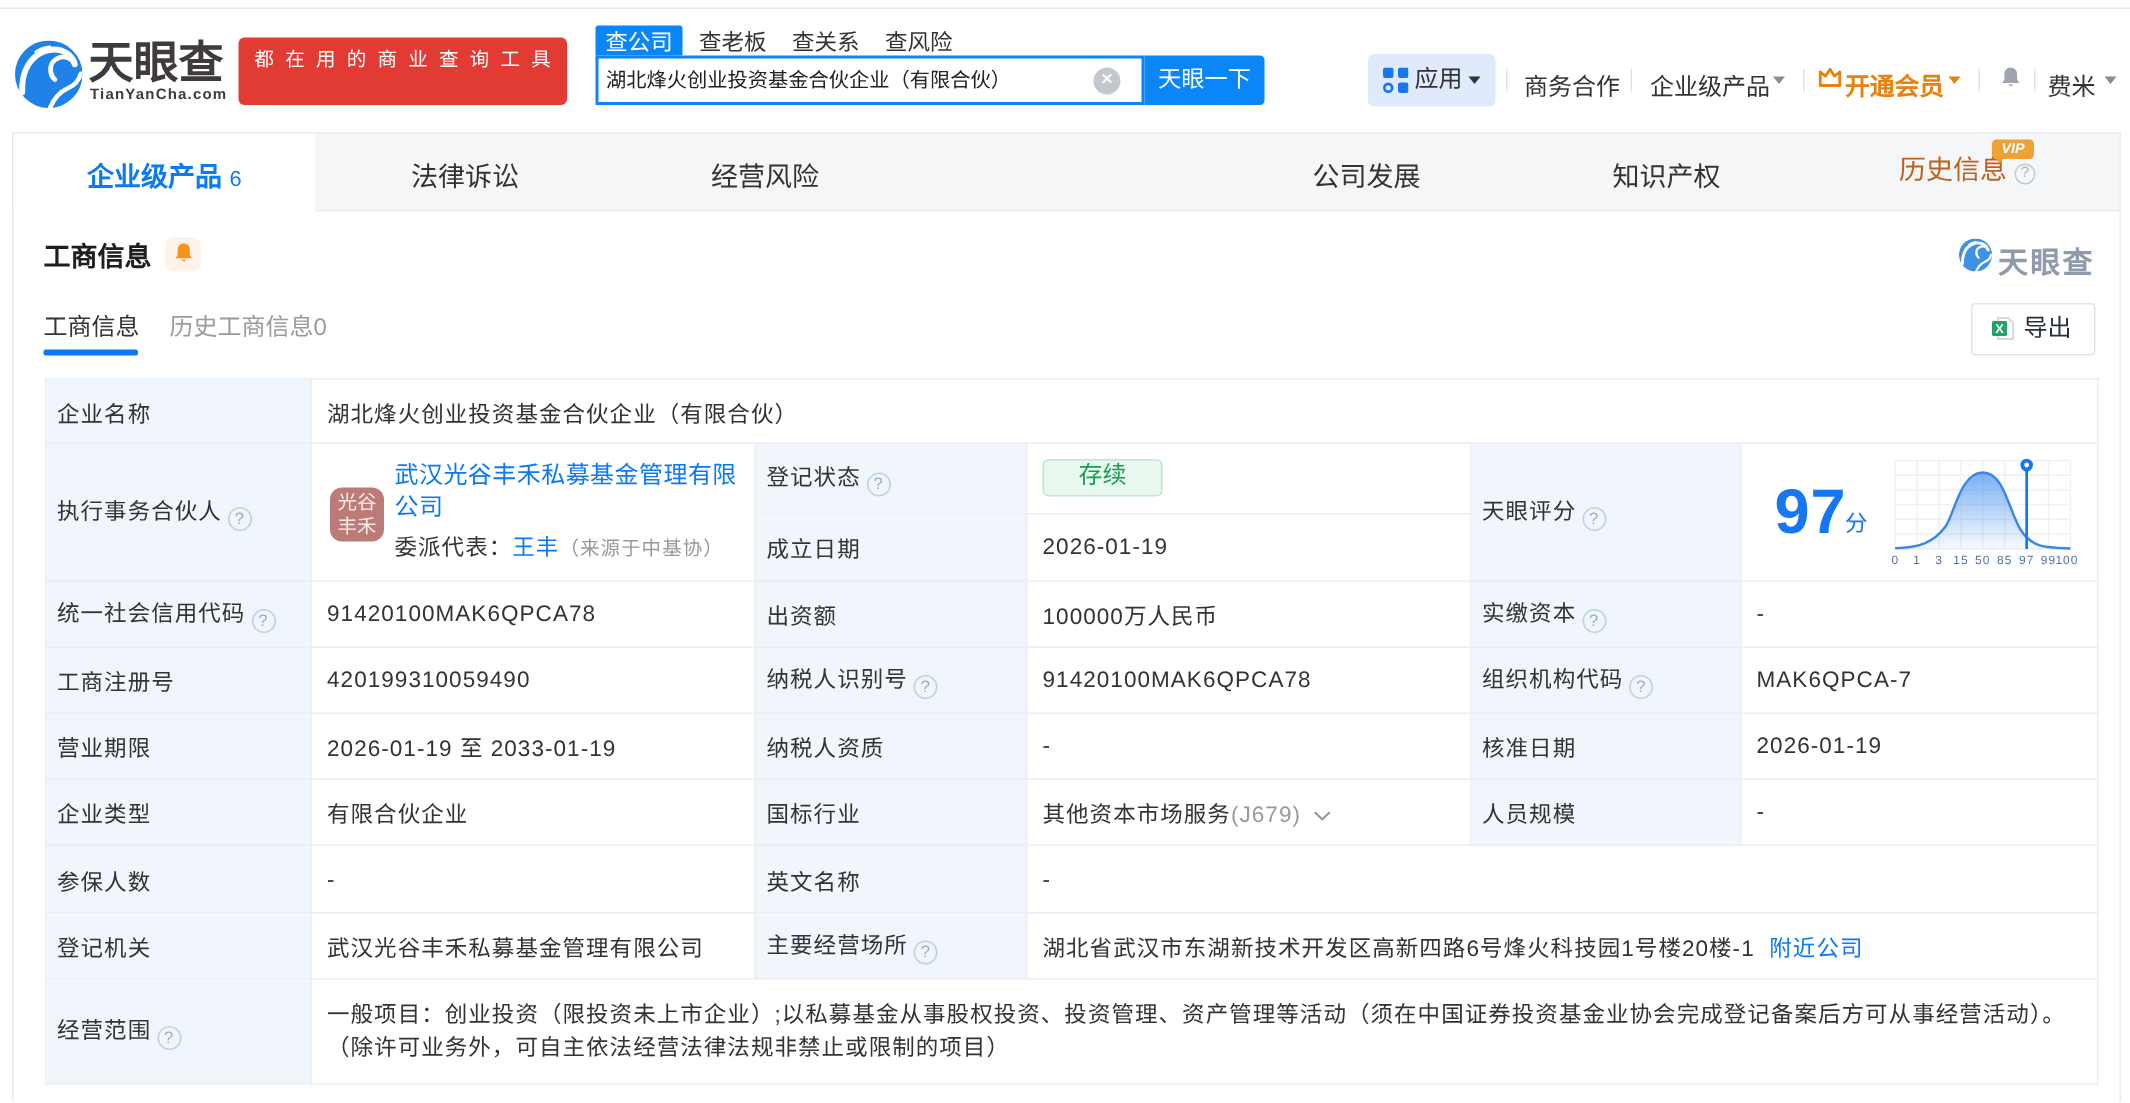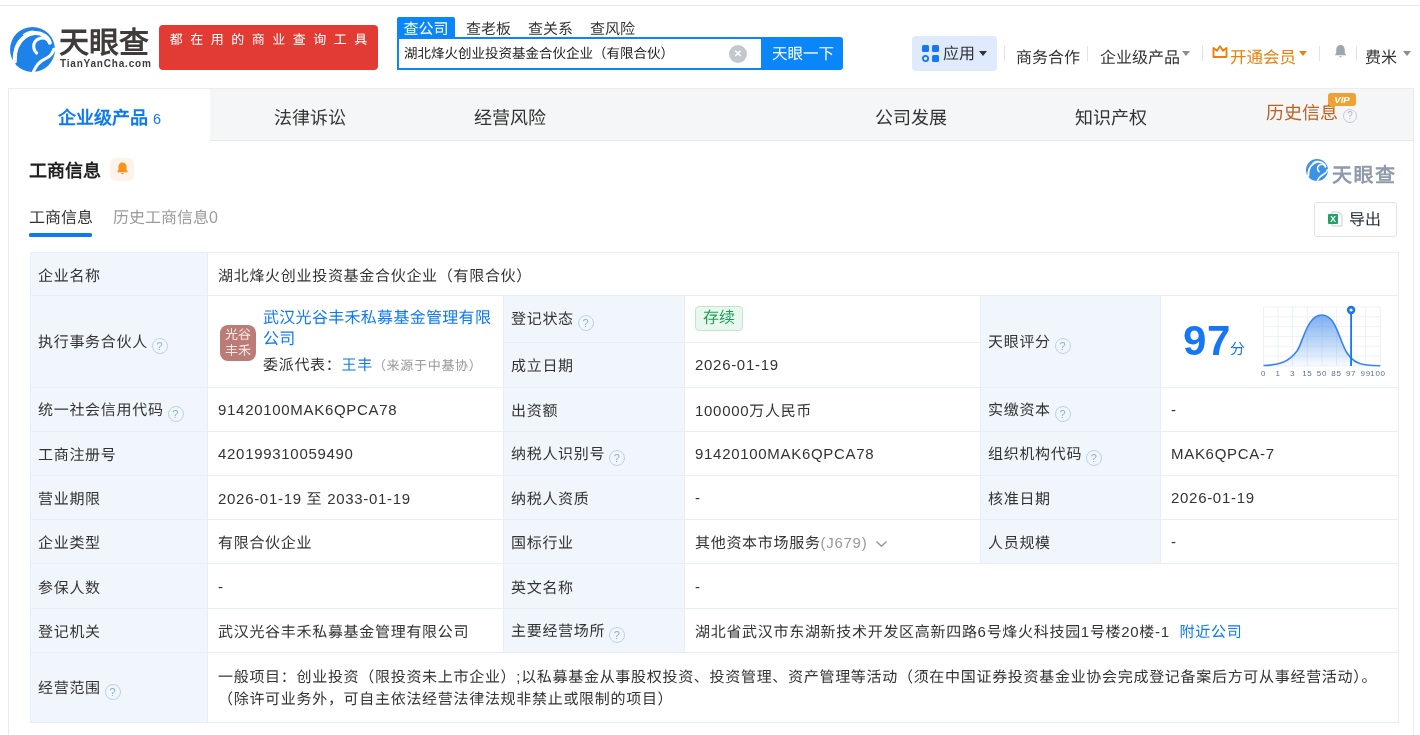--- a/index.html
+++ b/index.html
@@ -76,7 +76,7 @@
       <path d="M1.5,12 L1.5,3 L5,5.8 L8,1.2 L11,5.8 L14.5,3 L14.5,12 Z" fill="none" stroke="#e8820e" stroke-width="1.9" stroke-linejoin="round"></path>
     </svg>
   </div>
-  <div class="abs" style="left:1230px;top:44px;font-size:16.5px;font-weight:normal;color:#e8820e">开通会员</div>
+  <div class="abs" style="left:1230px;top:44px;font-size:16.5px;font-weight:bold;color:#e8820e">开通会员</div>
   <div class="caret" style="left:1299px;top:51px;border-top-color:#e8820e"></div>
   <div class="sep" style="left:1319px"></div>
   <div class="abs" style="left:1334px;top:44px">

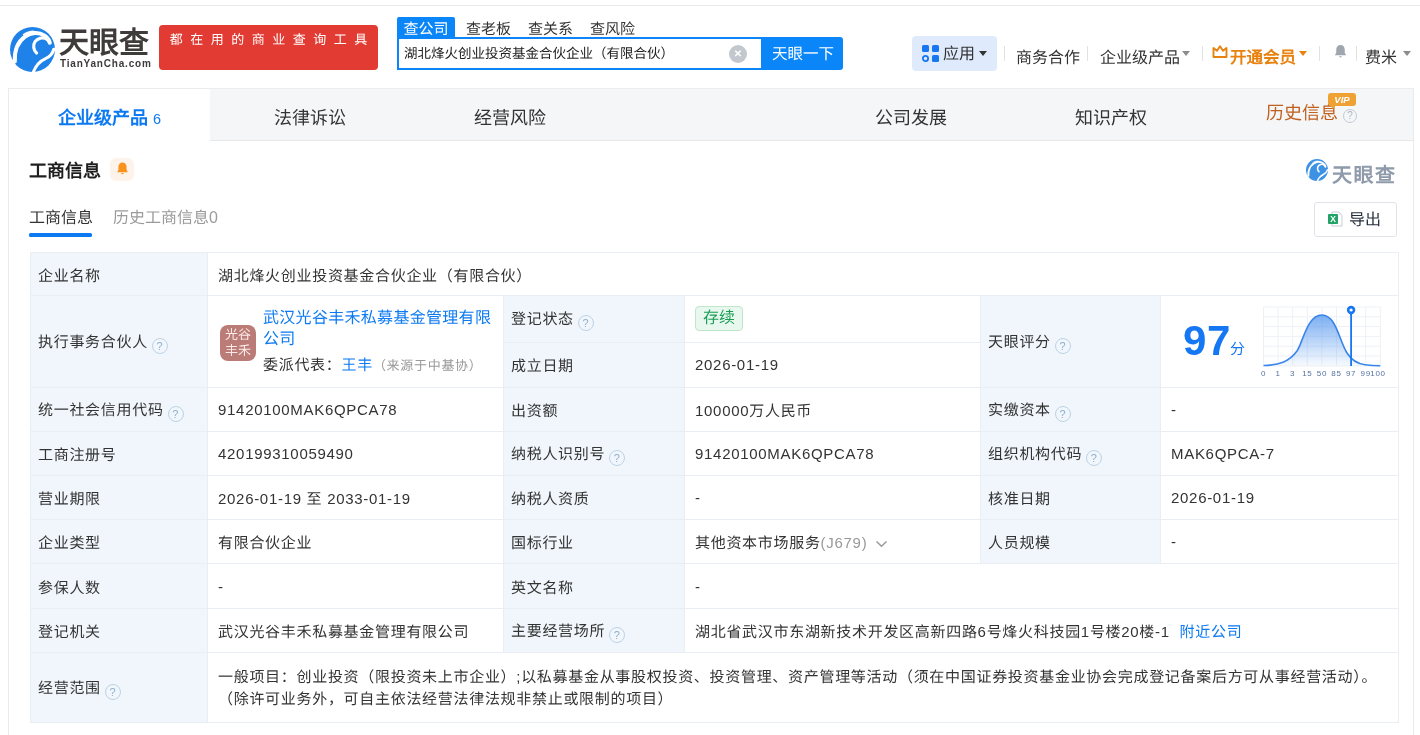--- a/index.html
+++ b/index.html
@@ -166,7 +166,7 @@
           </div>
         </td>
         <td class="lbl">登记状态<span class="qmark">?</span></td>
-        <td class="val"><span style="display:inline-block;border:1px solid #bfe6cb;background:#e9f8ef;color:#1a9e54;font-size:16px;line-height:1;padding:3px 7px 4px;border-radius:4px;letter-spacing:0">存续</span></td>
+        <td class="val"><span style="display:inline-block;border:1px solid #bfe6cb;background:#e9f8ef;color:#1a9e54;font-size:16px;line-height:1;padding:3px 23px 4px;border-radius:4px;letter-spacing:0">存续</span></td>
         <td class="lbl" rowspan="2">天眼评分<span class="qmark">?</span></td>
         <td rowspan="2" style="padding:0">
           <div style="position:relative;width:100%;height:91px">

